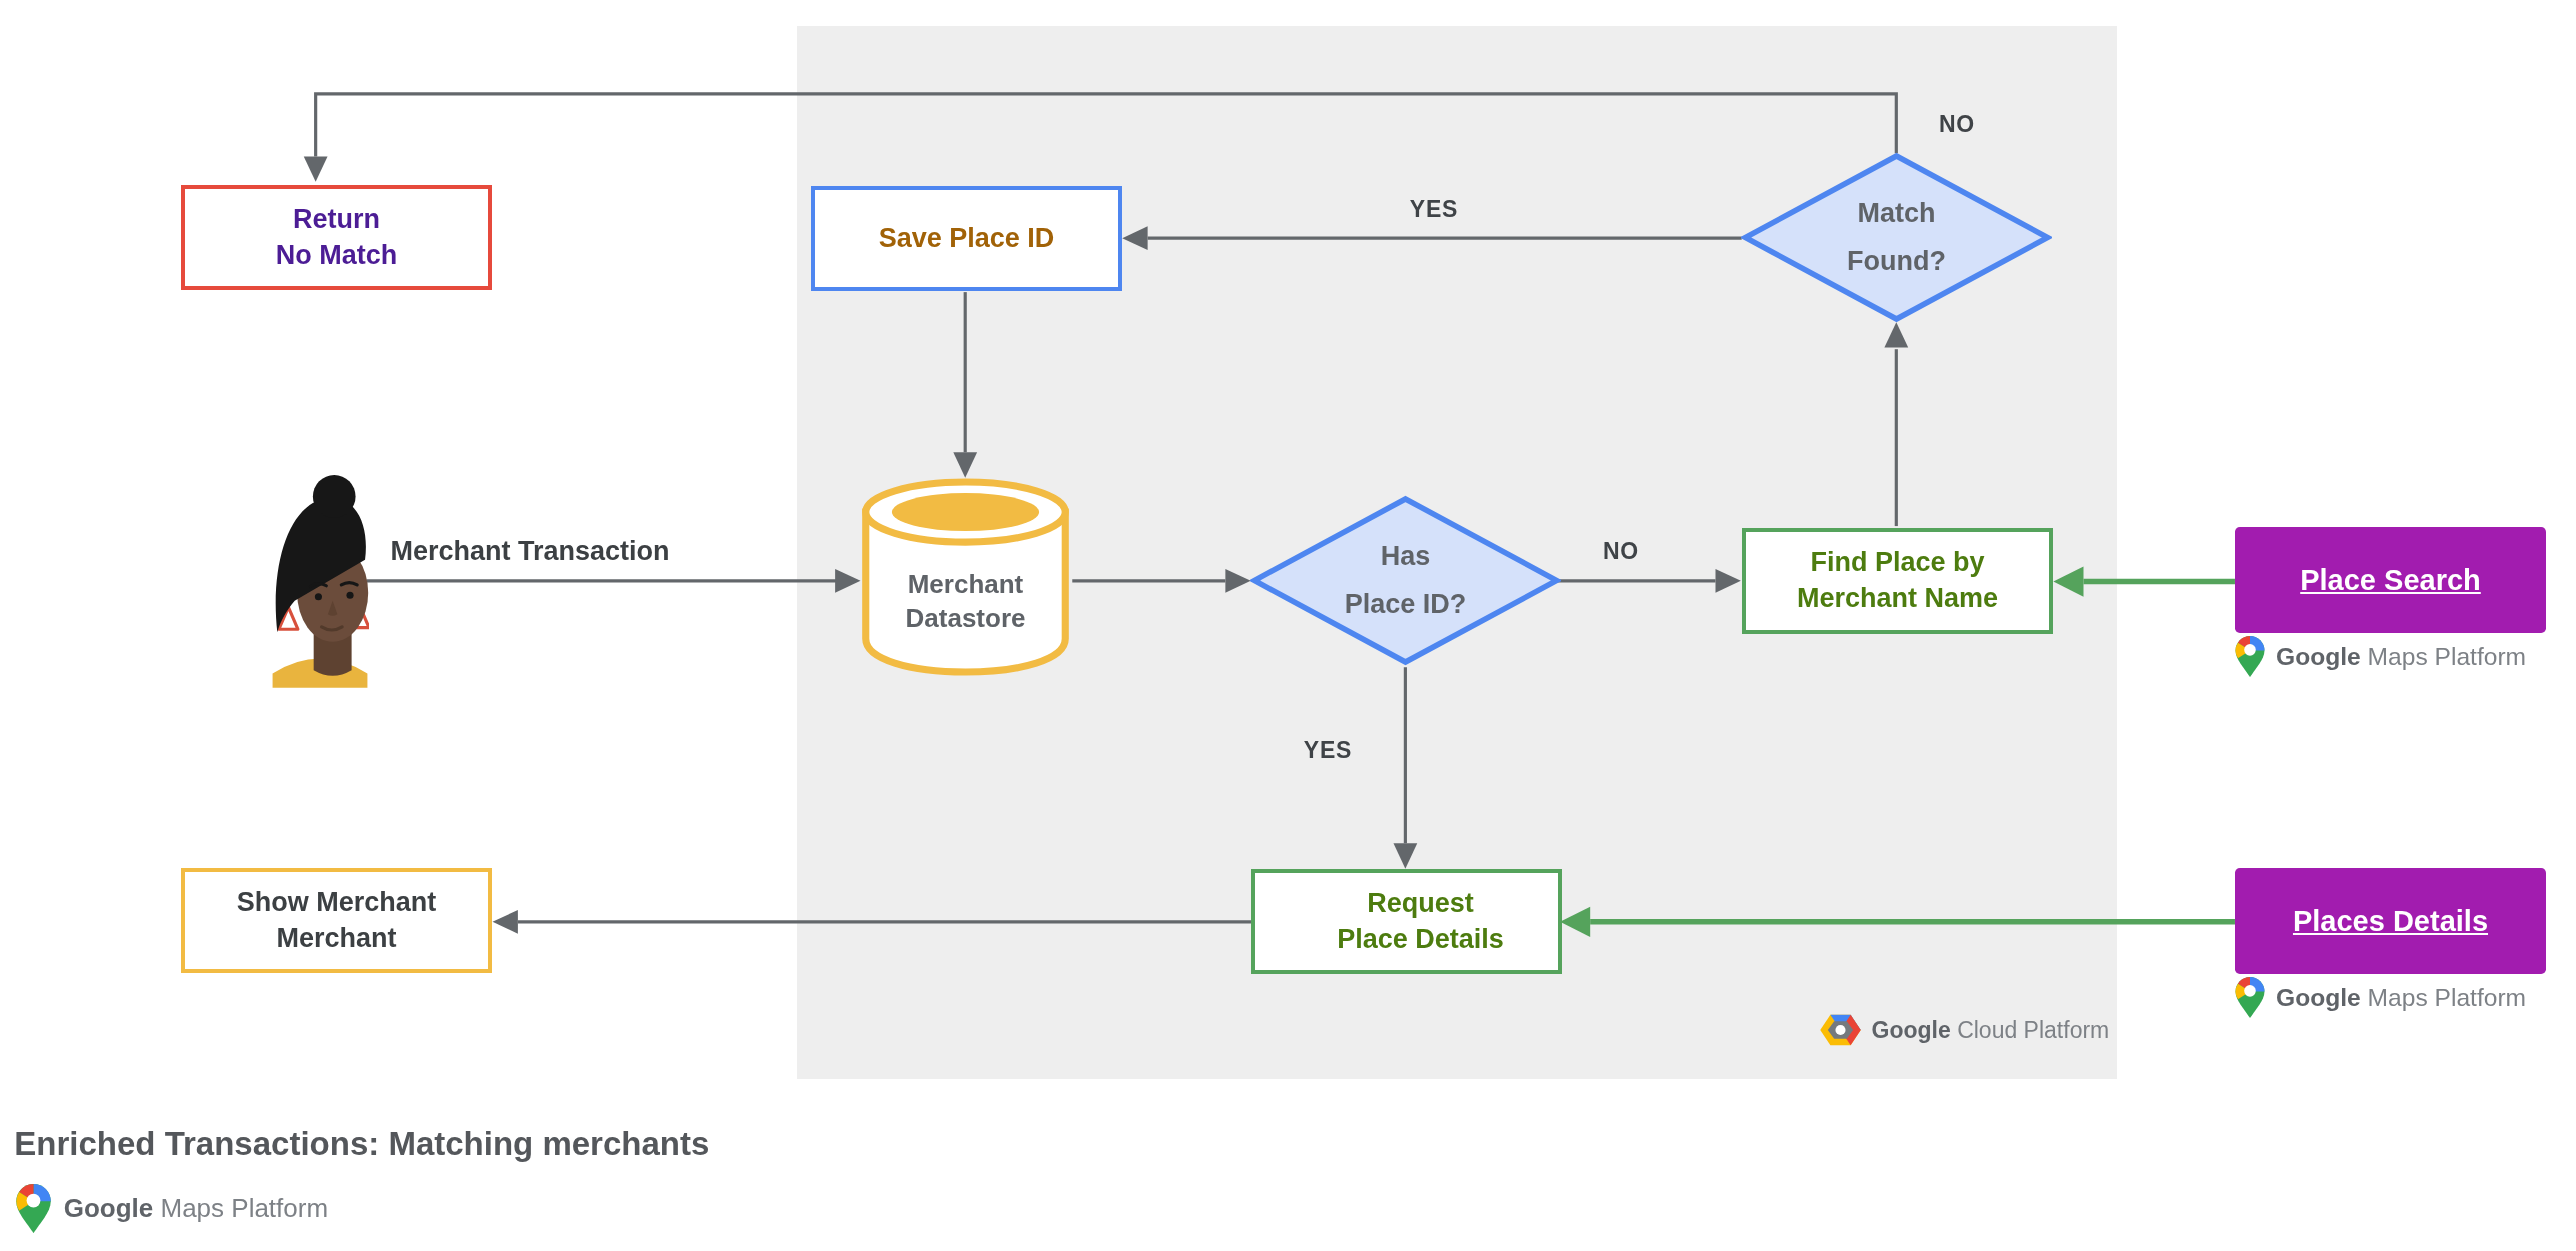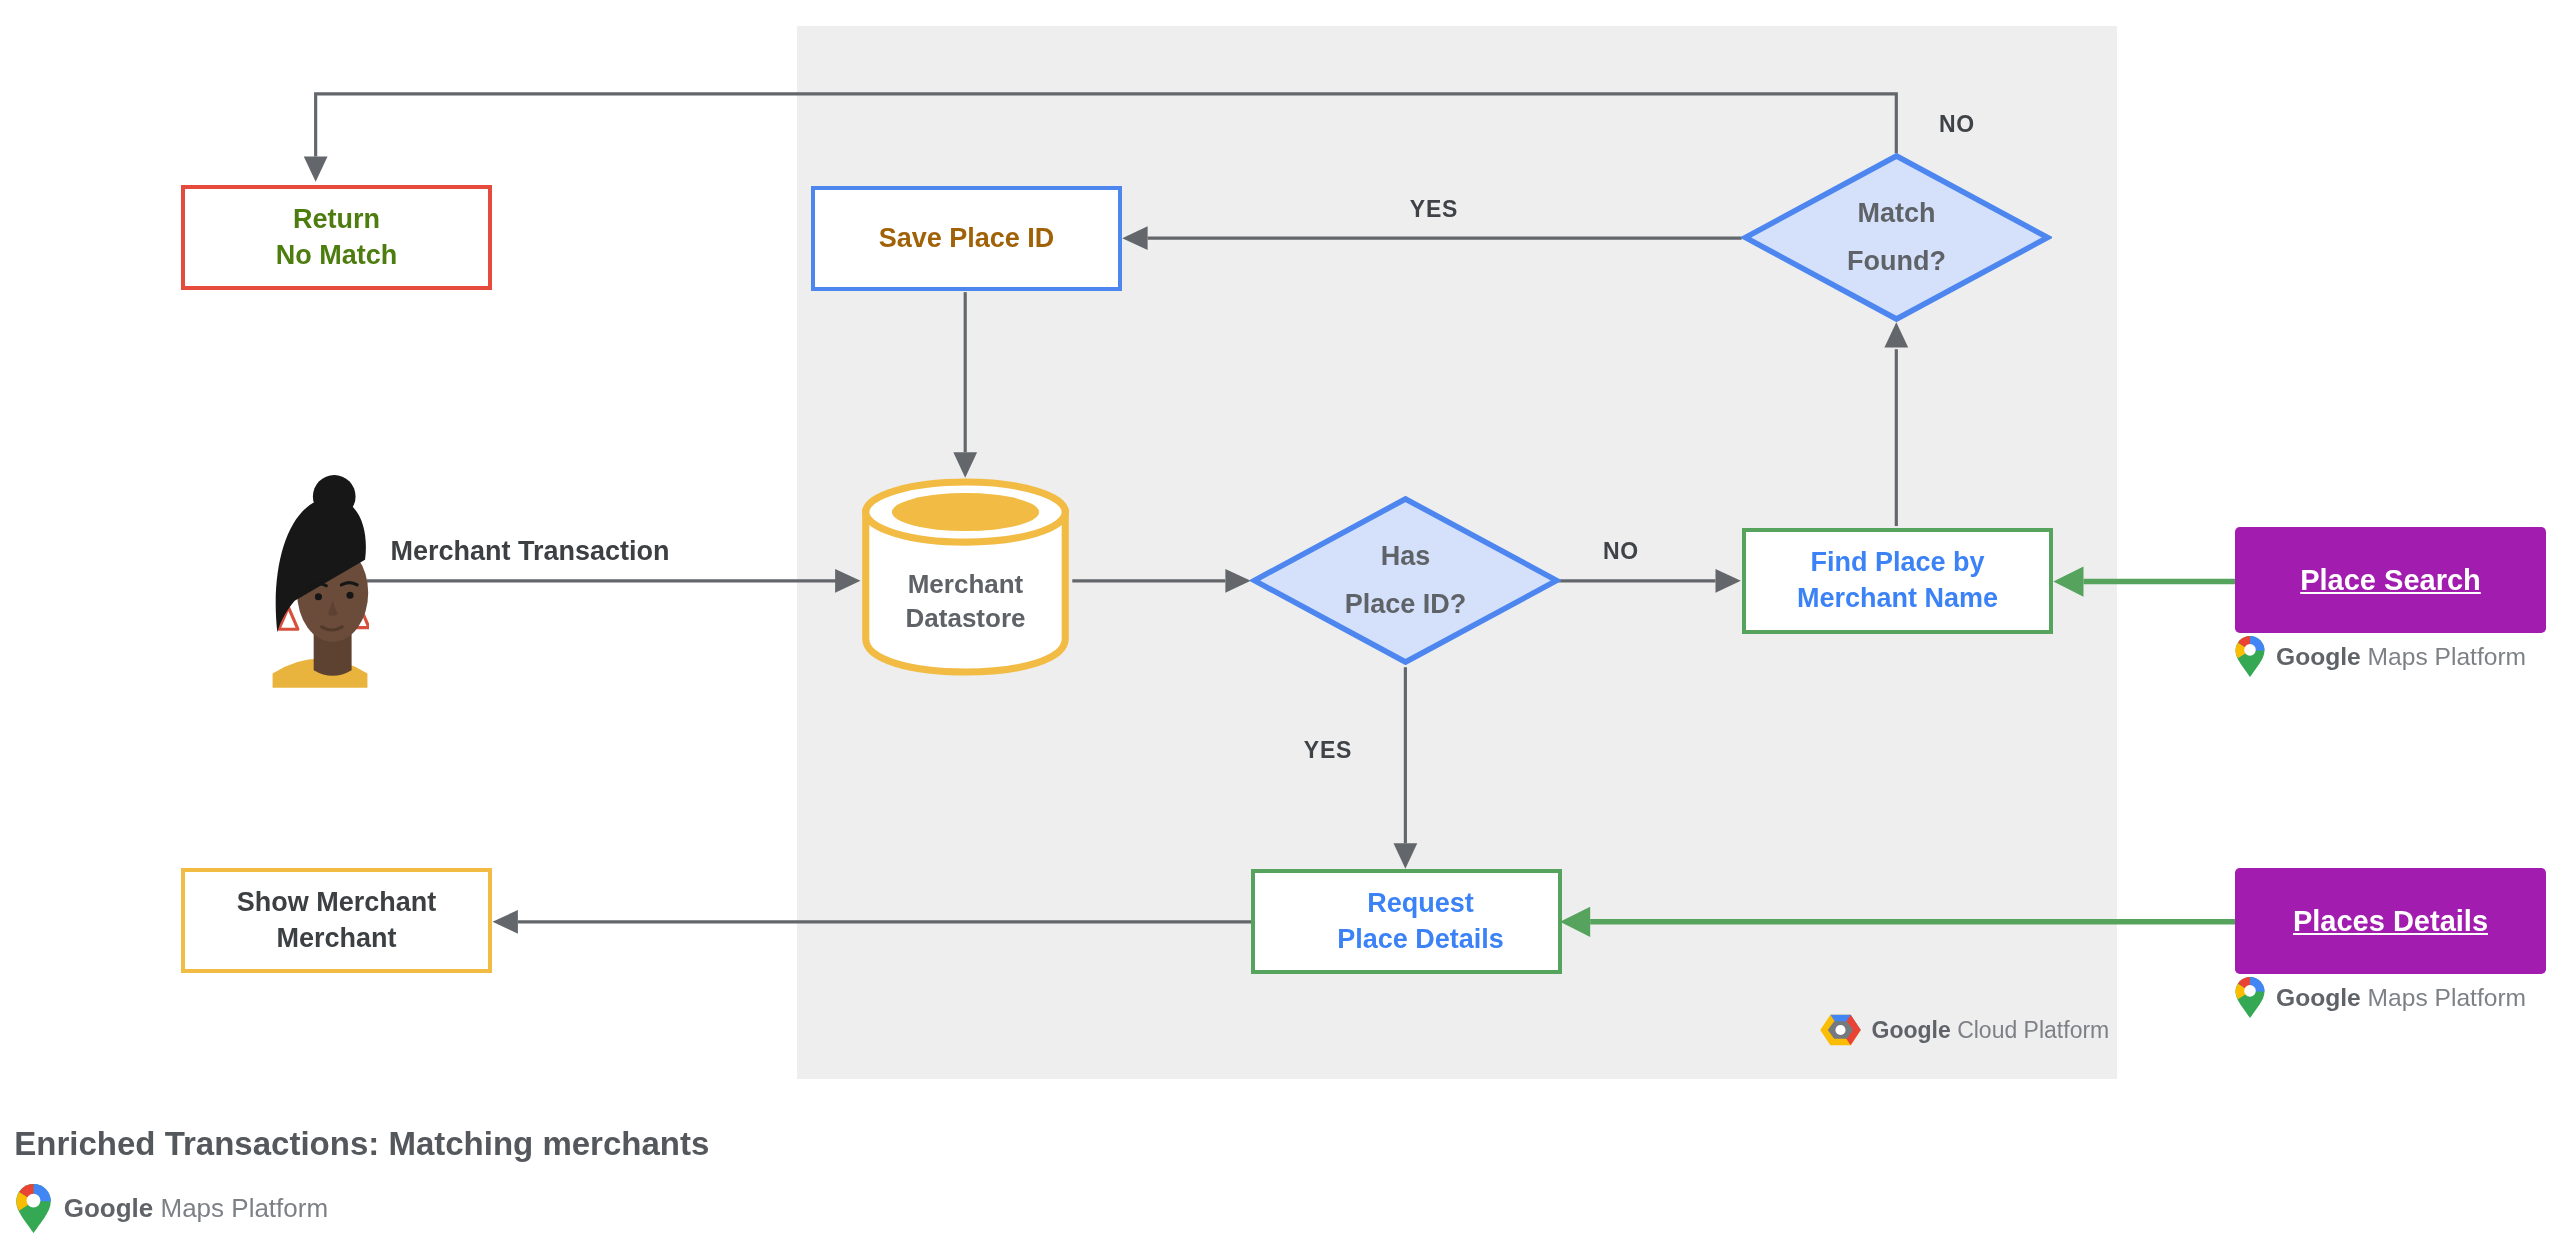--- a/index.html
+++ b/index.html
@@ -16,7 +16,7 @@
     font-weight:bold;font-size:27px;line-height:1.32;
   }
   .node .lines span{display:block;}
-  .red-node{border:4.8px solid #E64A3C;color:#4d7c0f;}
+  .red-node{border:4.8px solid #E64A3C;color:#4c1d95;}
   .blue-node{border:4.8px solid #4E86F0;color:#a16207;}
   .green-node{border:4.8px solid #55A35C;color:#3b82f6;align-items:center;}
   .yellow-node{border:4.8px solid #F2BB43;color:#3C4043;}

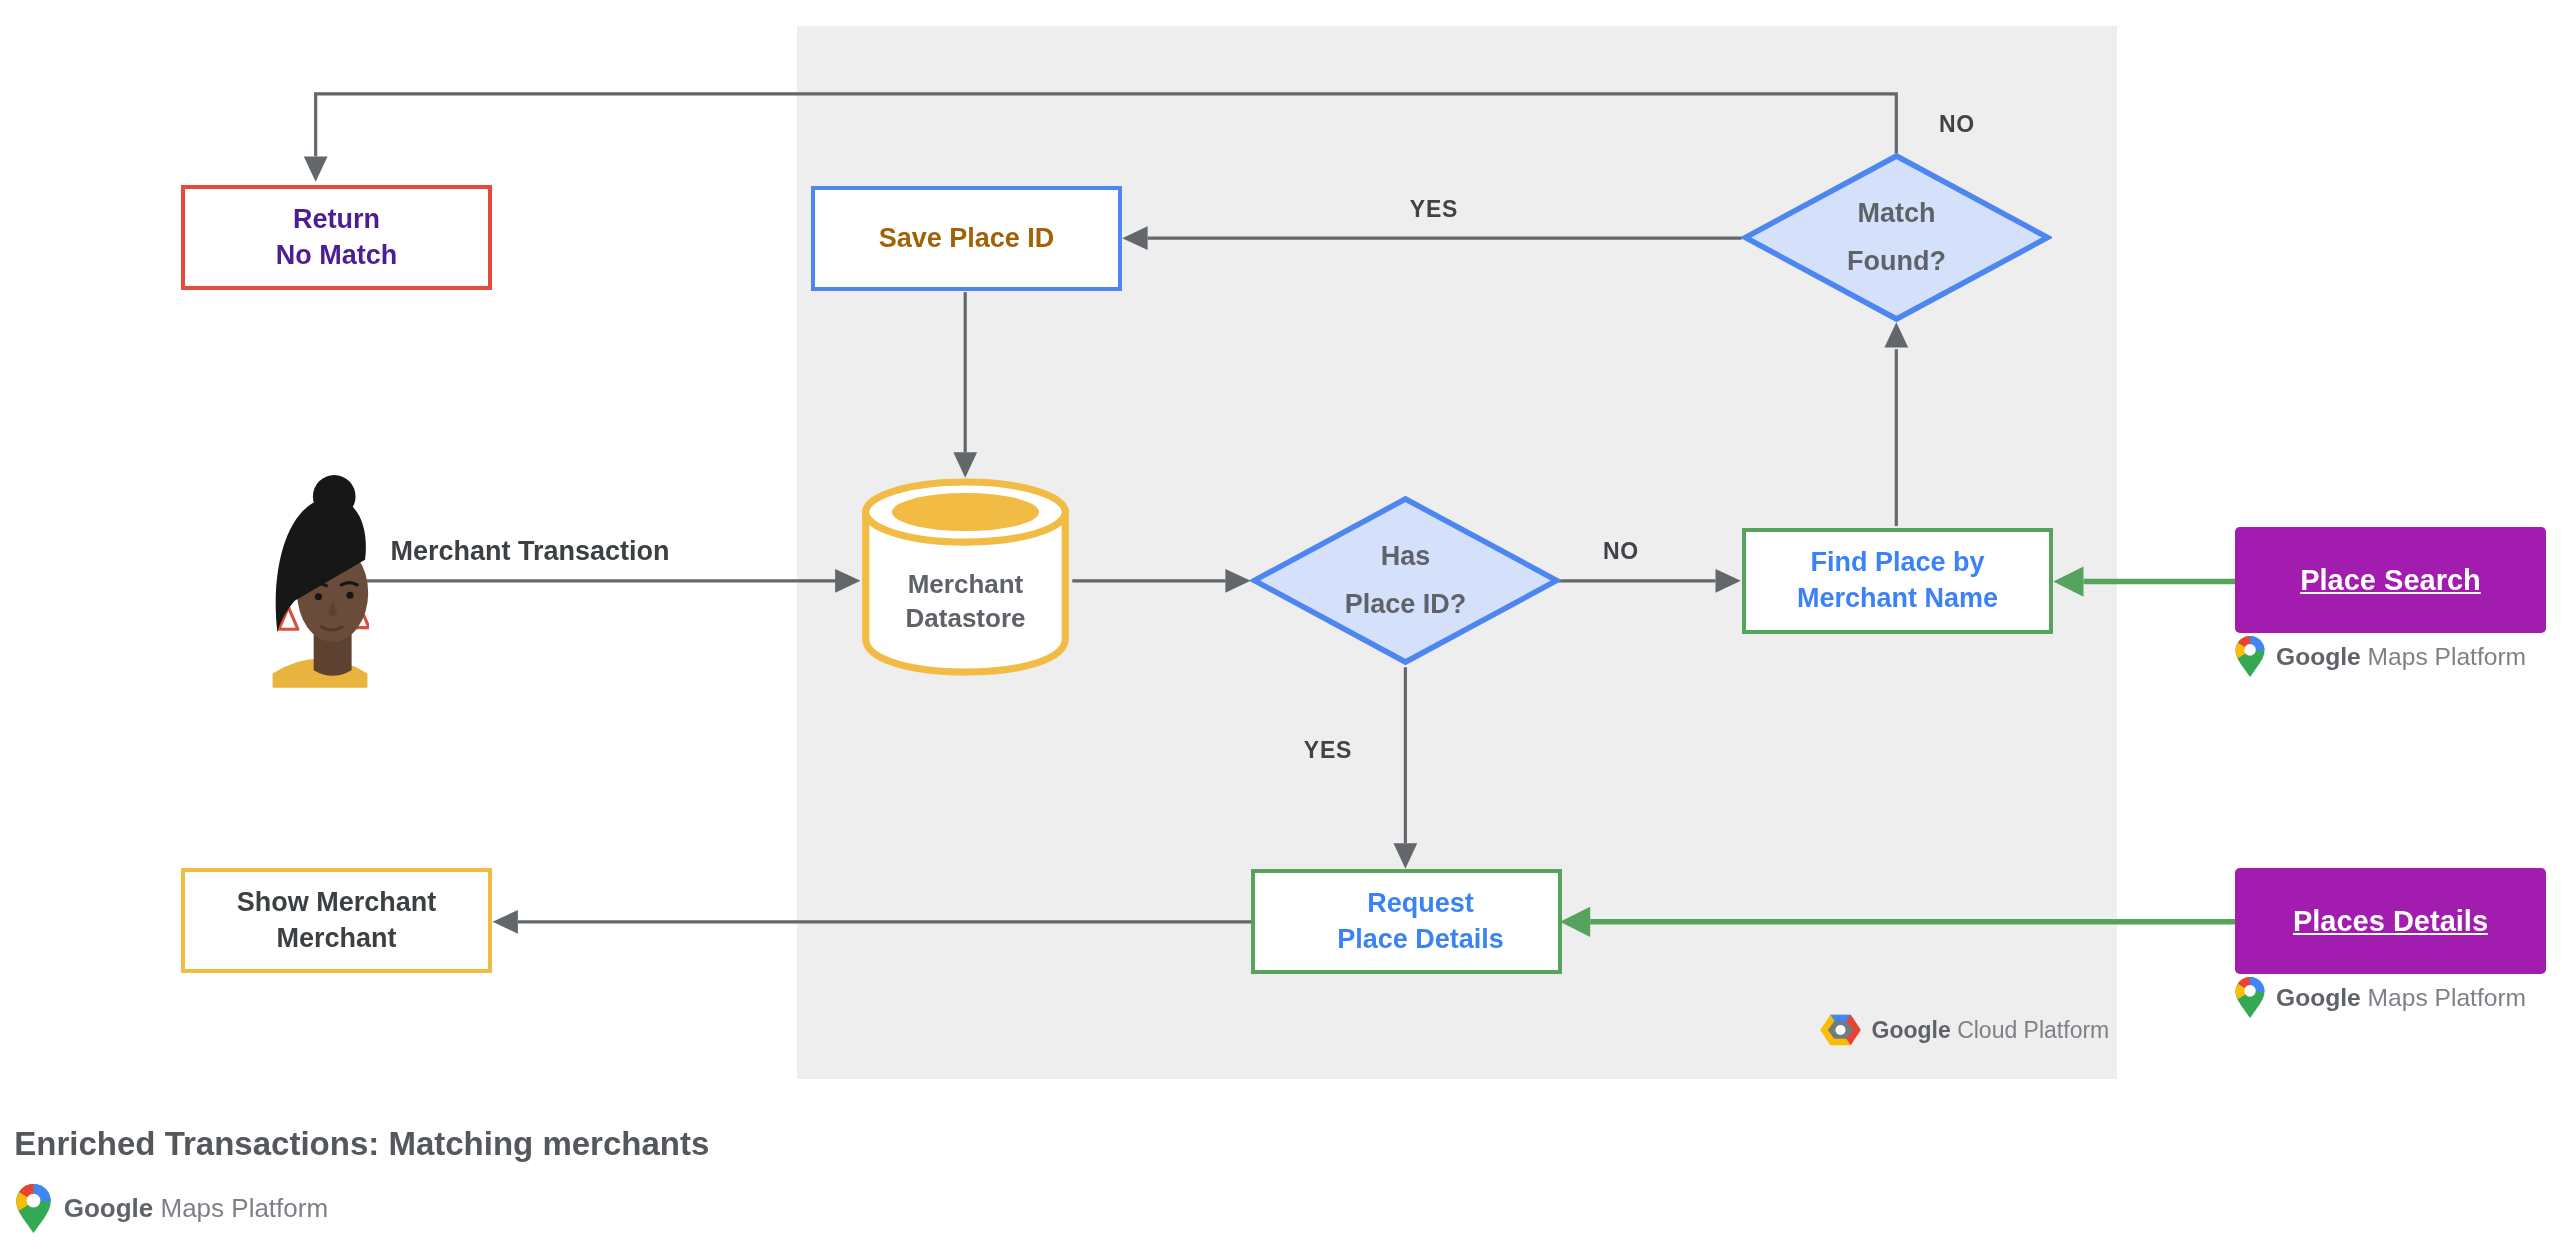--- a/index.html
+++ b/index.html
@@ -18,7 +18,7 @@
   .node .lines span{display:block;}
   .red-node{border:4.8px solid #E64A3C;color:#4c1d95;}
   .blue-node{border:4.8px solid #4E86F0;color:#a16207;}
-  .green-node{border:4.8px solid #55A35C;color:#3b82f6;align-items:center;}
+  .green-node{border:4.8px solid #55A35C;color:#4d7c0f;align-items:center;}
   .yellow-node{border:4.8px solid #F2BB43;color:#3C4043;}
   .green-fill-node{background:#a21caf;border:none;border-radius:4.8px;color:#ffffff;font-size:29px;text-decoration:underline;}
 

